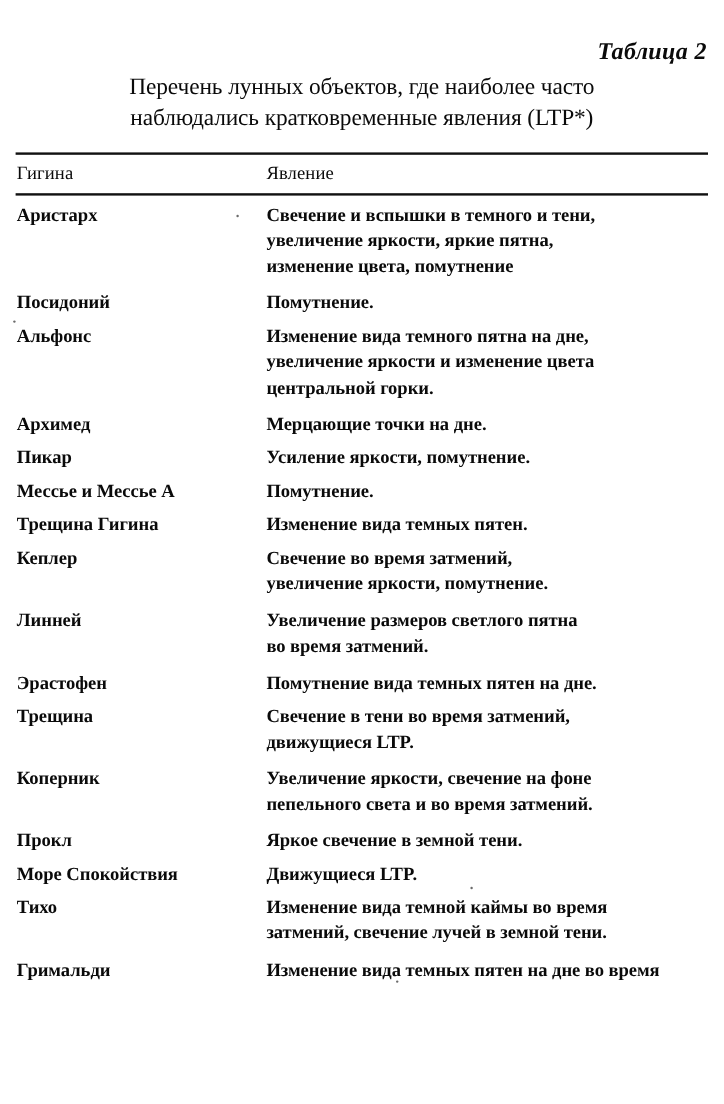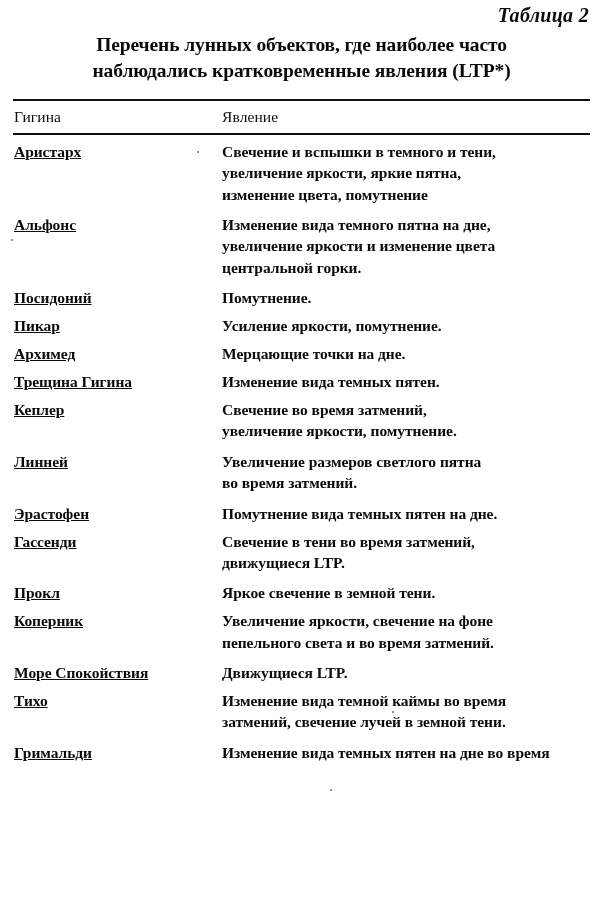--- a/index.html
+++ b/index.html
@@ -33,6 +33,7 @@
     padding-top: 4px;
     padding-right: 2px;
     line-height: 1.1;
+    margin-top: 28px;
   }
 
   

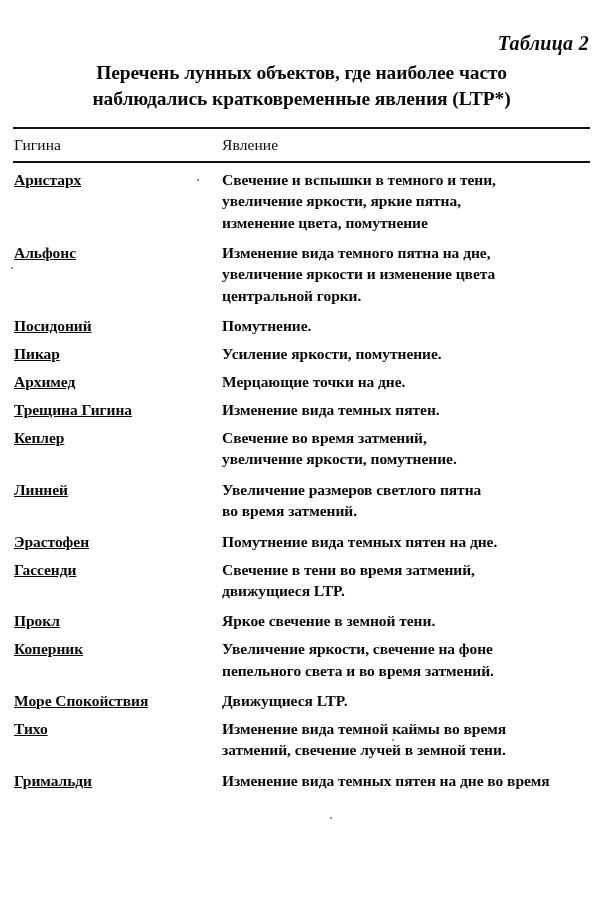--- a/index.html
+++ b/index.html
@@ -39,7 +39,7 @@
   
   .title {
     text-align: center;
-    font-weight: bold;
+    font-weight: normal;
     font-size: 19.5px;
     line-height: 1.33;
     letter-spacing: -0.1px;

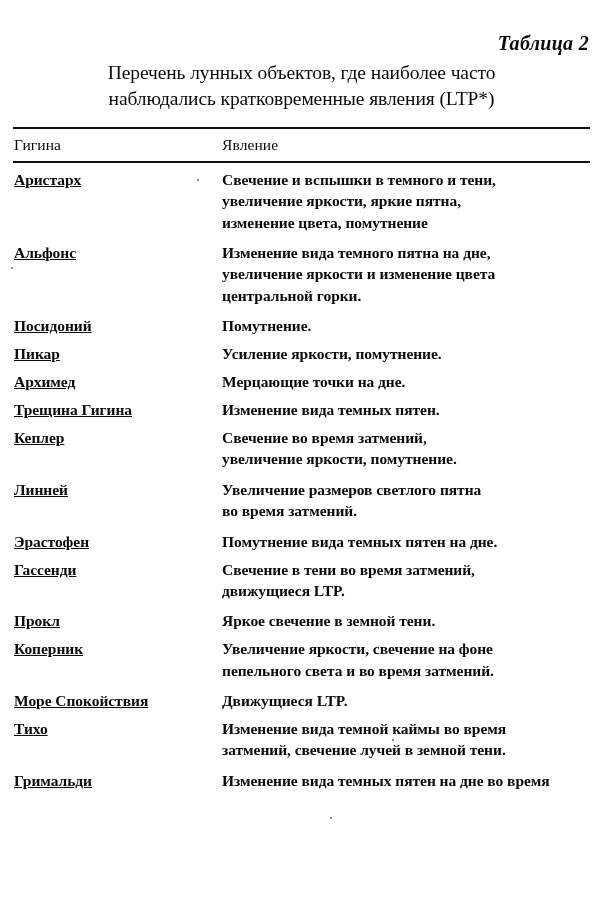--- a/index.html
+++ b/index.html
@@ -87,7 +87,6 @@
     font-weight: bold;
     padding-right: 6px;
     white-space: nowrap;
-    text-decoration: underline;
   }
   td.phen {
     font-weight: bold;

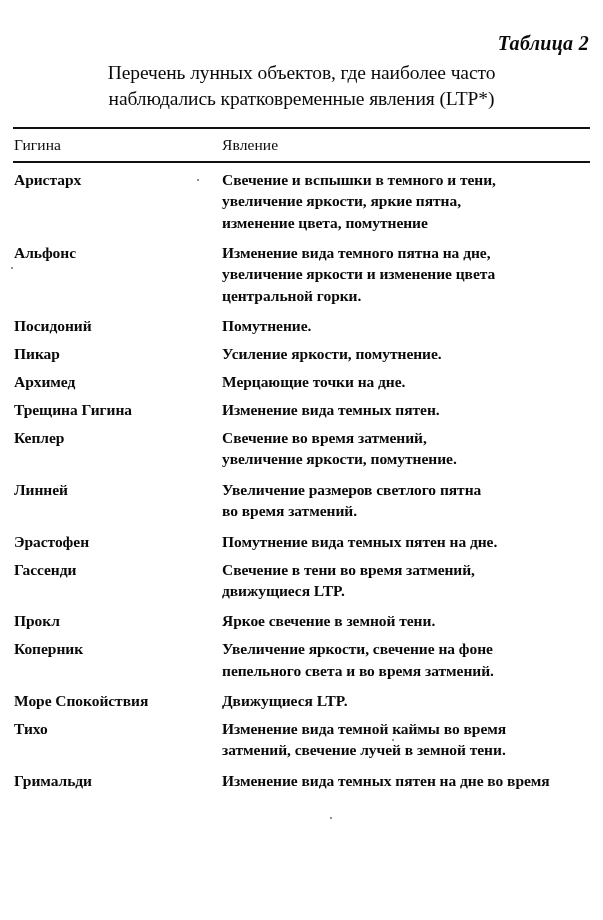--- a/index.html
+++ b/index.html
@@ -149,18 +149,18 @@
             <span class="ln">изменение цвета, помутнение</span>
           </td>
         </tr>
+        <tr class="r">
+          <td class="obj">Посидоний</td>
+          <td class="phen">
+            <span class="ln">Помутнение.</span>
+          </td>
+        </tr>
         <tr class="r r-multi">
           <td class="obj">Альфонс</td>
           <td class="phen">
             <span class="ln">Изменение вида темного пятна на дне,</span>
             <span class="ln">увеличение яркости и изменение цвета</span>
             <span class="ln">центральной горки.</span>
-          </td>
-        </tr>
-        <tr class="r">
-          <td class="obj">Посидоний</td>
-          <td class="phen">
-            <span class="ln">Помутнение.</span>
           </td>
         </tr>
         <tr class="r">

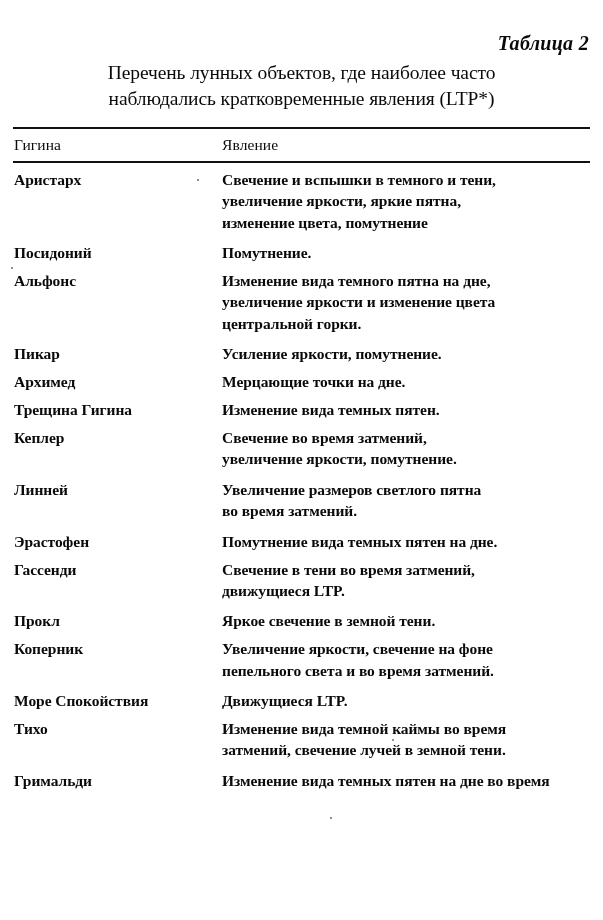--- a/index.html
+++ b/index.html
@@ -164,15 +164,15 @@
           </td>
         </tr>
         <tr class="r">
+          <td class="obj">Архимед</td>
+          <td class="phen">
+            <span class="ln">Мерцающие точки на дне.</span>
+          </td>
+        </tr>
+        <tr class="r">
           <td class="obj">Пикар</td>
           <td class="phen">
             <span class="ln">Усиление яркости, помутнение.</span>
-          </td>
-        </tr>
-        <tr class="r">
-          <td class="obj">Архимед</td>
-          <td class="phen">
-            <span class="ln">Мерцающие точки на дне.</span>
           </td>
         </tr>
         <tr class="r">

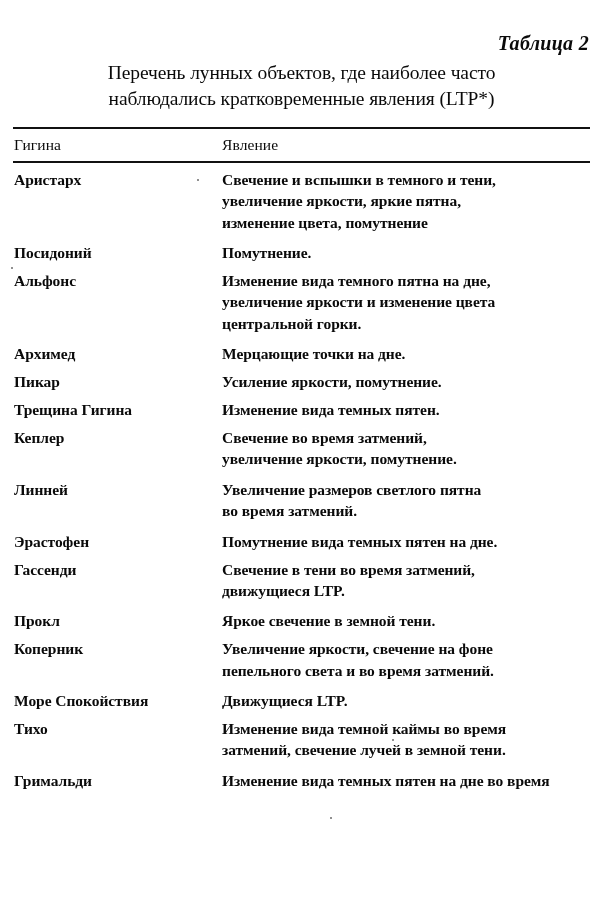--- a/index.html
+++ b/index.html
@@ -176,6 +176,12 @@
           </td>
         </tr>
         <tr class="r">
+          <td class="obj">Мессье и Мессье А</td>
+          <td class="phen">
+            <span class="ln">Помутнение.</span>
+          </td>
+        </tr>
+        <tr class="r">
           <td class="obj">Трещина Гигина</td>
           <td class="phen">
             <span class="ln">Изменение вида темных пятен.</span>

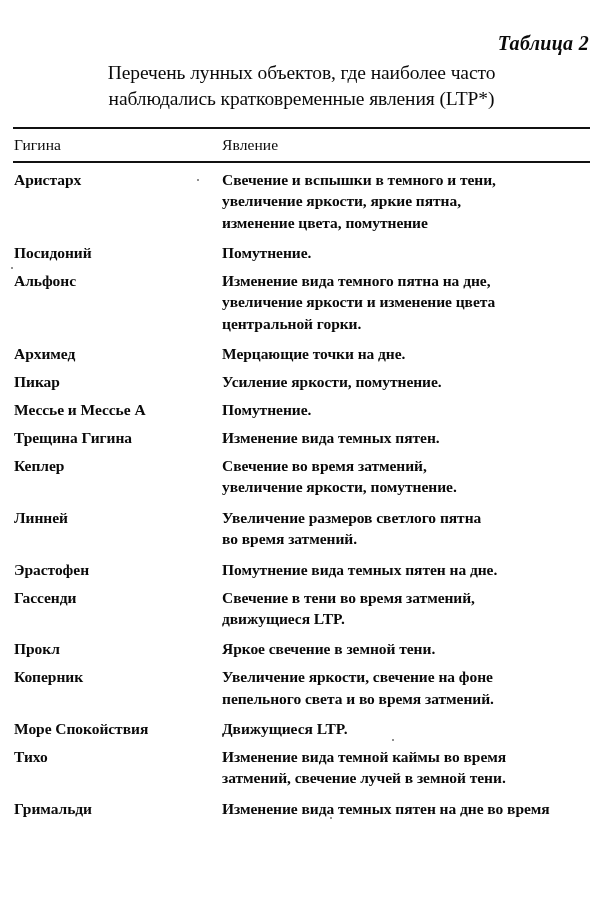--- a/index.html
+++ b/index.html
@@ -208,7 +208,7 @@
           </td>
         </tr>
         <tr class="r r-multi">
-          <td class="obj">Гассенди</td>
+          <td class="obj">Трещина</td>
           <td class="phen">
             <span class="ln">Свечение в тени во время затмений,</span>
             <span class="ln">движущиеся LTP.</span>

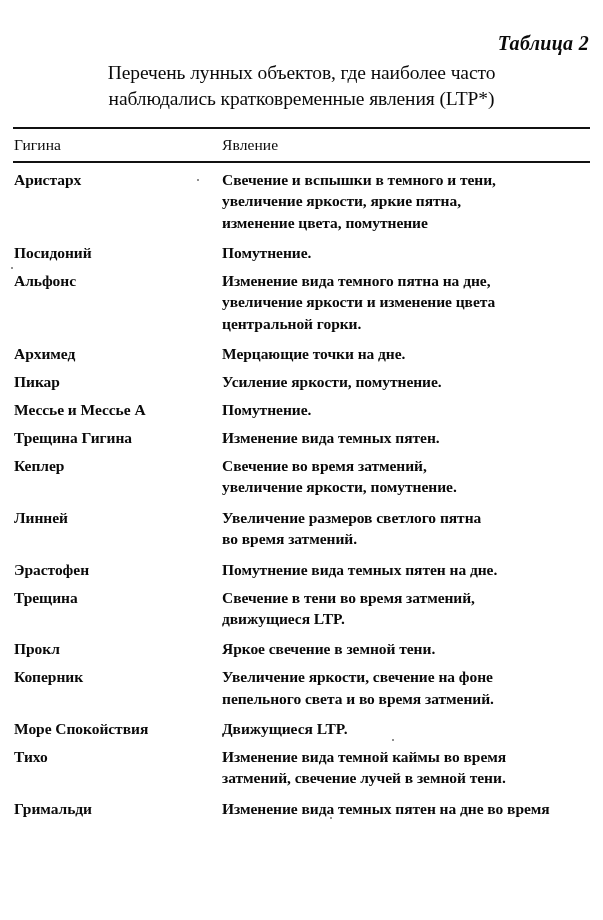--- a/index.html
+++ b/index.html
@@ -214,17 +214,17 @@
             <span class="ln">движущиеся LTP.</span>
           </td>
         </tr>
-        <tr class="r">
-          <td class="obj">Прокл</td>
-          <td class="phen">
-            <span class="ln">Яркое свечение в земной тени.</span>
-          </td>
-        </tr>
         <tr class="r r-multi">
           <td class="obj">Коперник</td>
           <td class="phen">
             <span class="ln">Увеличение яркости, свечение на фоне</span>
             <span class="ln">пепельного света и во время затмений.</span>
+          </td>
+        </tr>
+        <tr class="r">
+          <td class="obj">Прокл</td>
+          <td class="phen">
+            <span class="ln">Яркое свечение в земной тени.</span>
           </td>
         </tr>
         <tr class="r">

